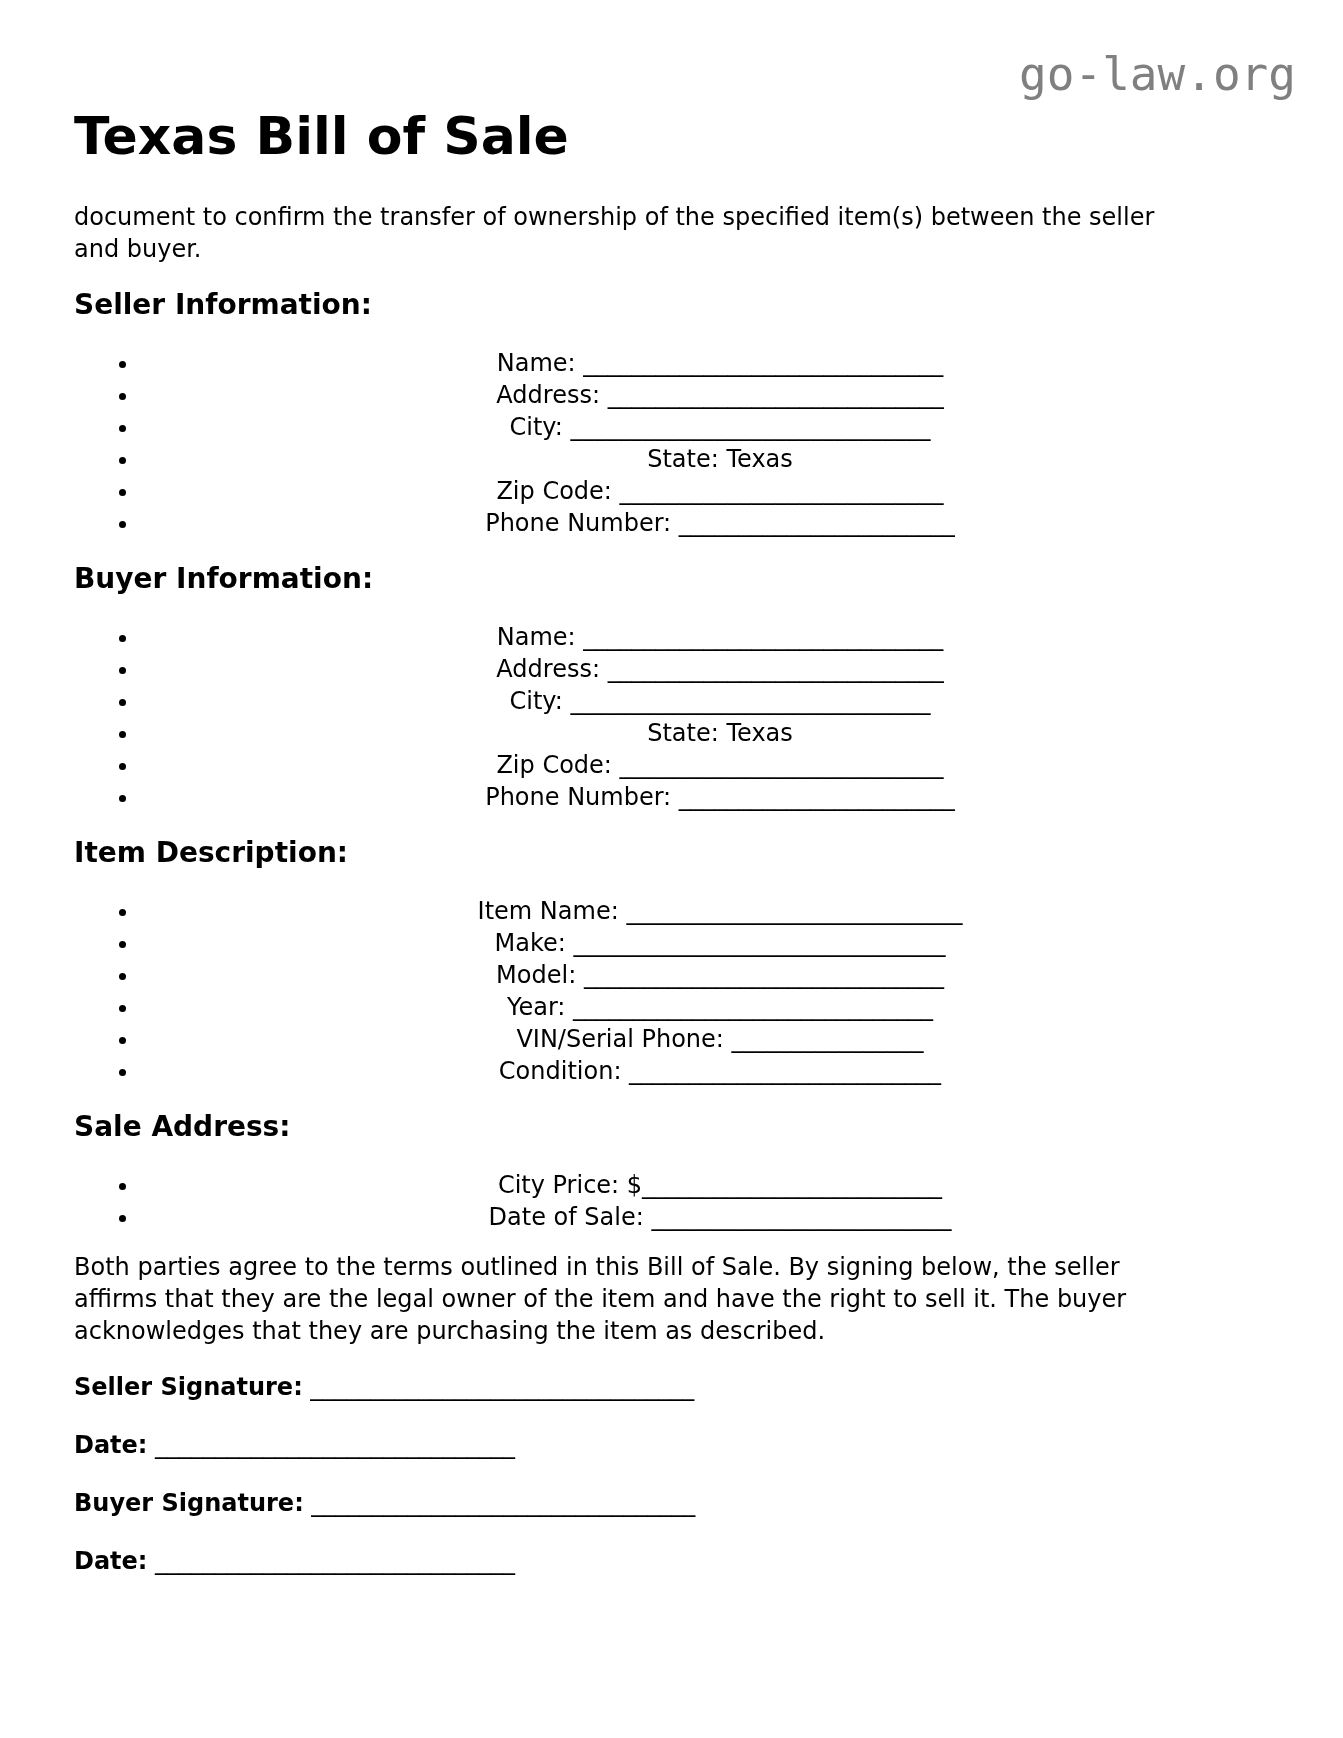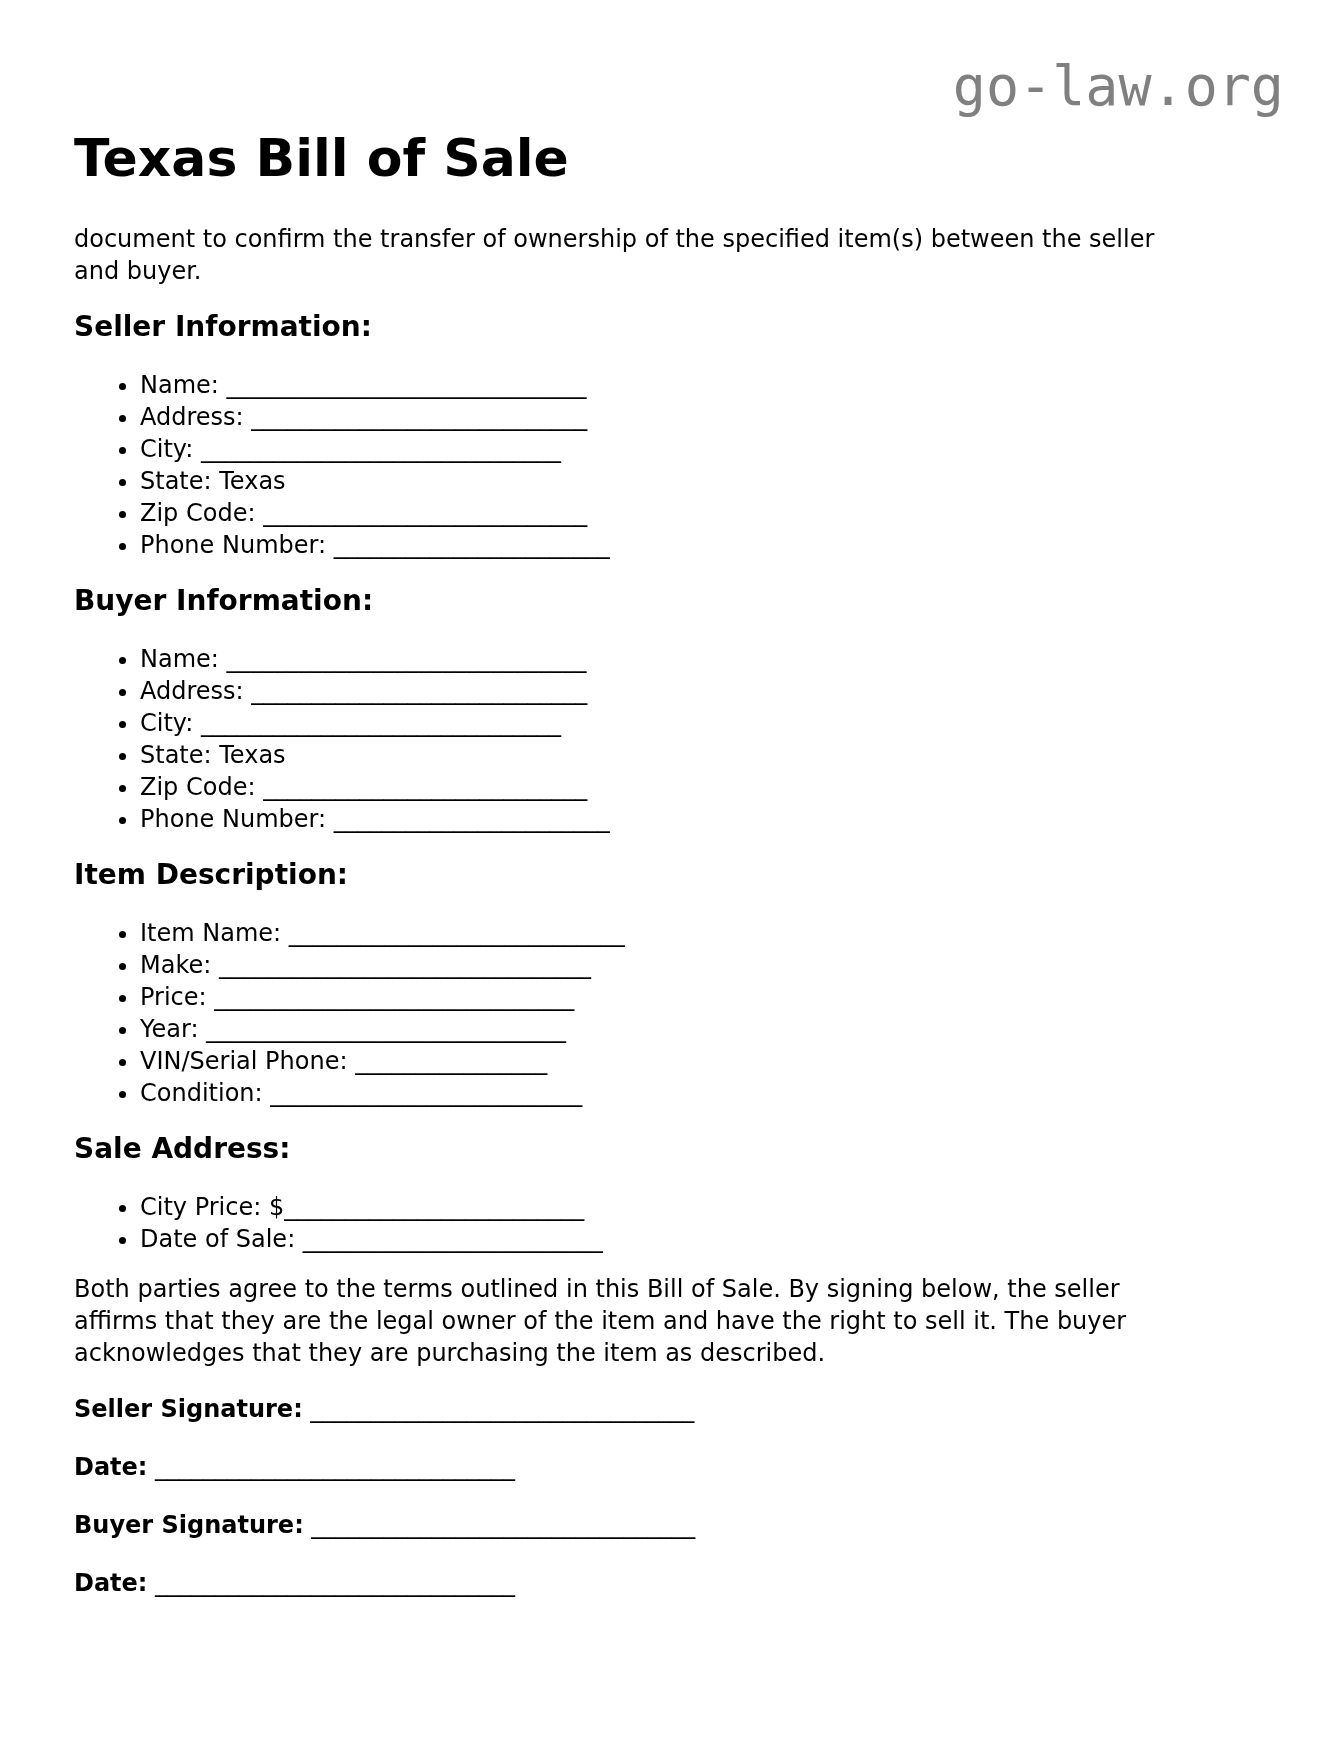--- a/index.html
+++ b/index.html
@@ -17,10 +17,10 @@
   .brand {
     text-align: right;
     font-family: "DejaVu Sans Mono", monospace;
-    font-size: 55px;
+    font-size: 46px;
     line-height: 56px;
     color: #808080;
-    margin: 16px;
+    margin: 4px;
   }
   h1.doc-title {
     font-size: 52px;

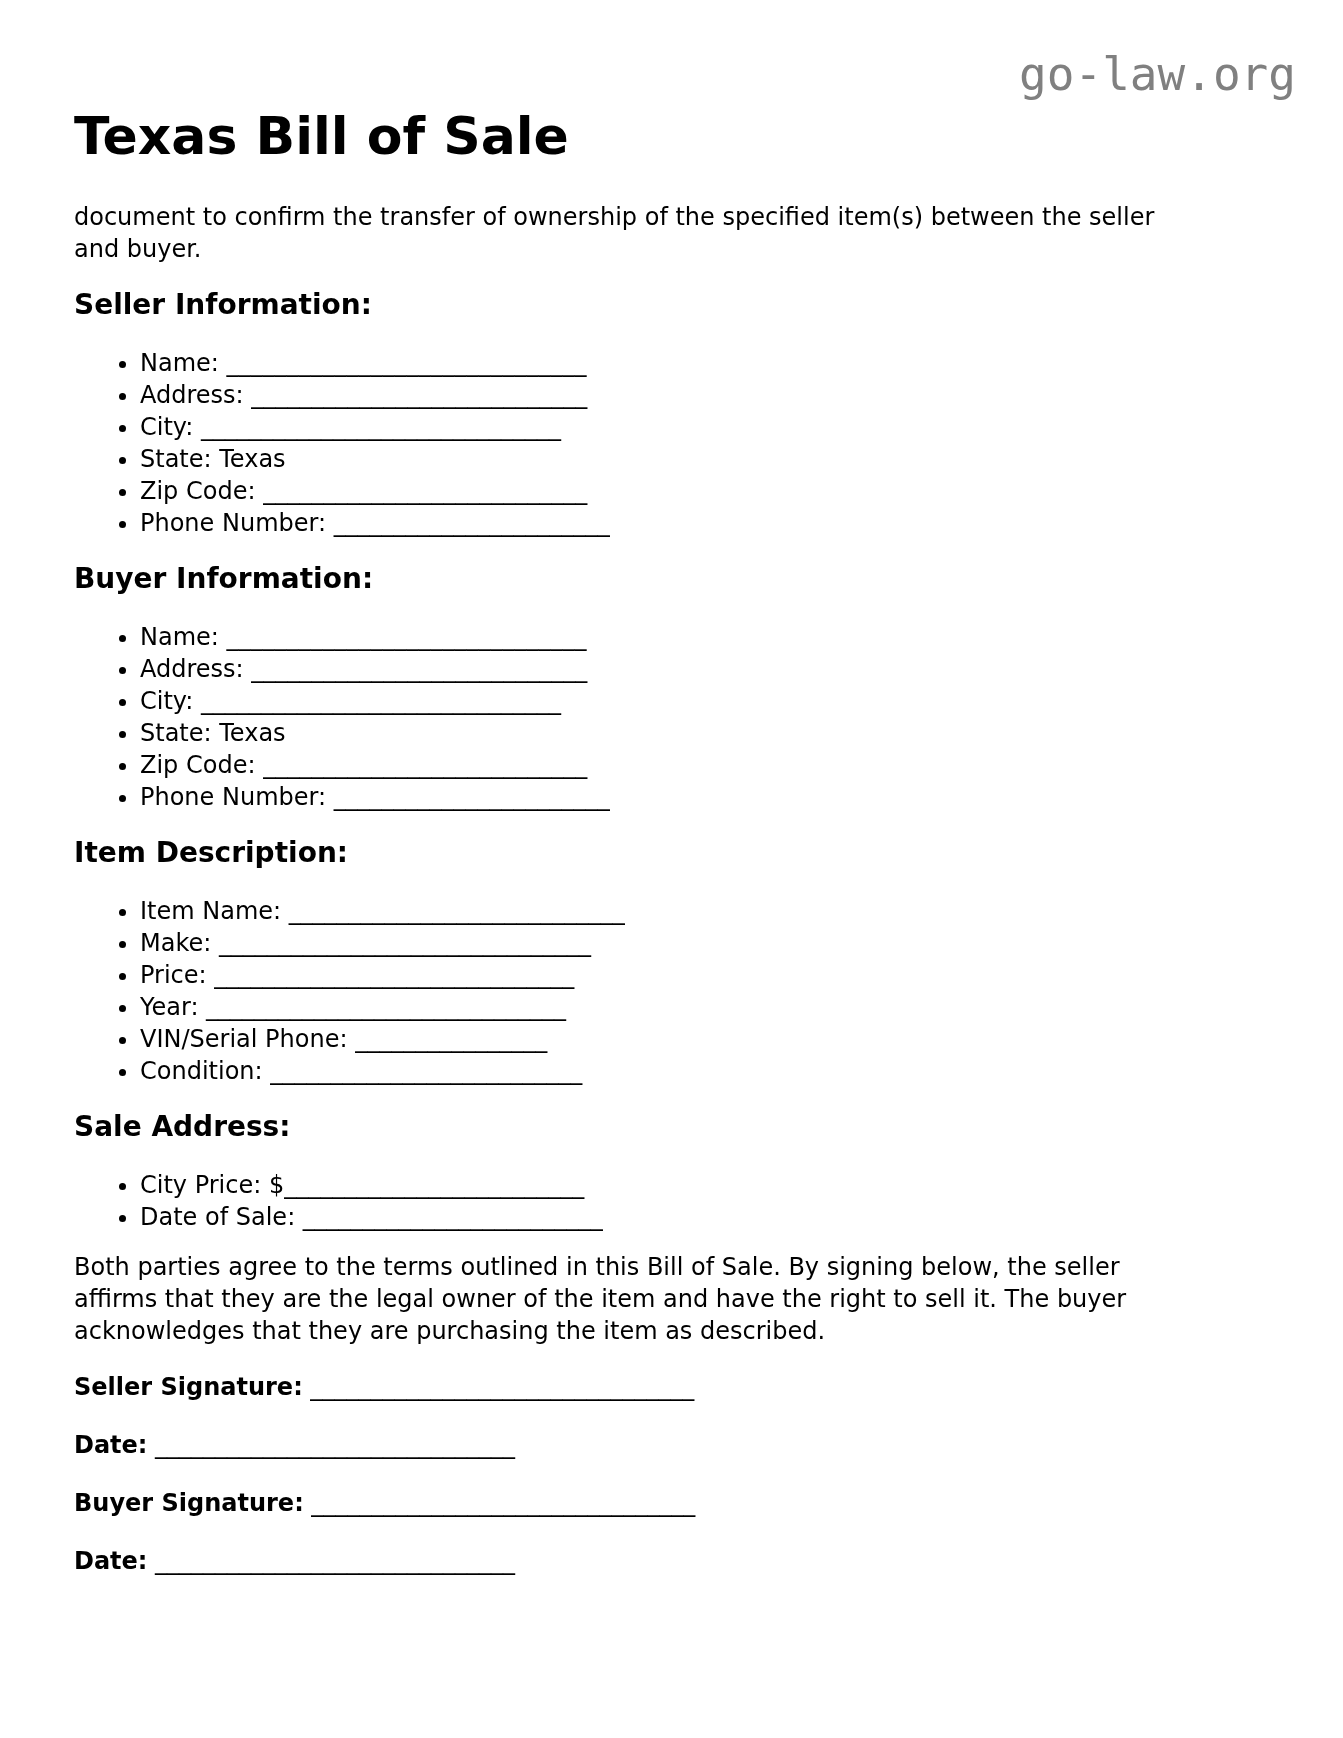--- a/index.html
+++ b/index.html
@@ -42,7 +42,7 @@
     padding: 0 0 0 66px;
     list-style: disc;
   }
-  ul.field-list li { line-height: 32px; }
+  ul.field-list li { line-height: 32px; text-align: center; }
   .sig-row {
     margin: 26px 0 0 0;
     font-weight: bold;

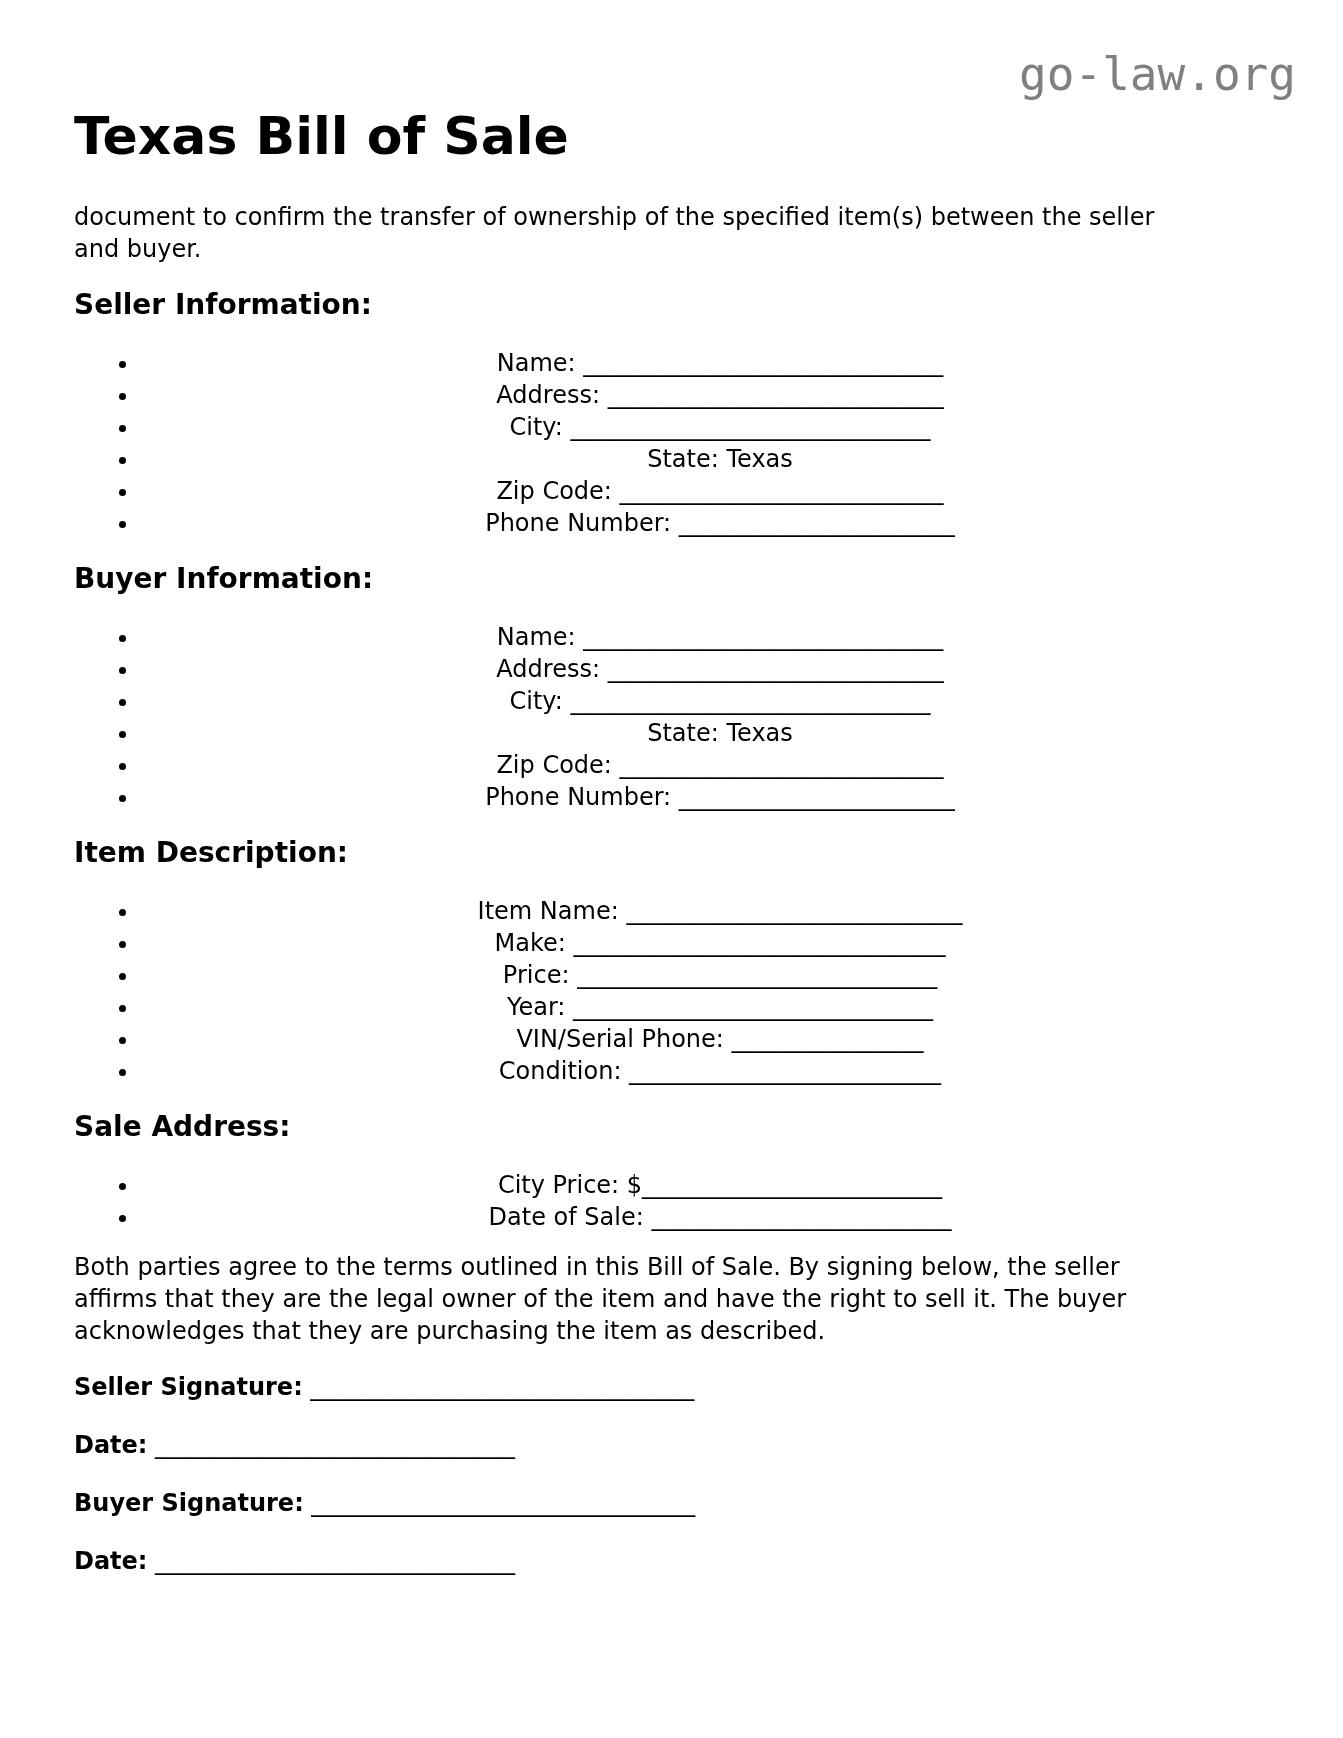--- a/index.html
+++ b/index.html
@@ -86,7 +86,7 @@
 <ul class="field-list">
   <li><span>Item Name:</span><span class="blank"> ____________________________</span></li>
   <li><span>Make:</span><span class="blank"> _______________________________</span></li>
-  <li><span>Price:</span><span class="blank"> ______________________________</span></li>
+  <li><span>Model:</span><span class="blank"> ______________________________</span></li>
   <li><span>Year:</span><span class="blank"> ______________________________</span></li>
   <li><span>VIN/Serial Phone:</span><span class="blank"> ________________</span></li>
   <li><span>Condition:</span><span class="blank"> __________________________</span></li>

